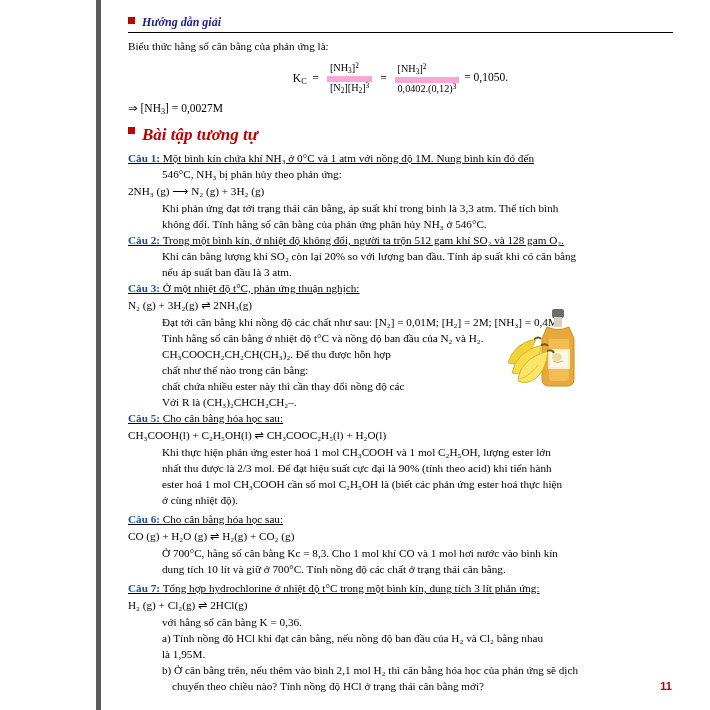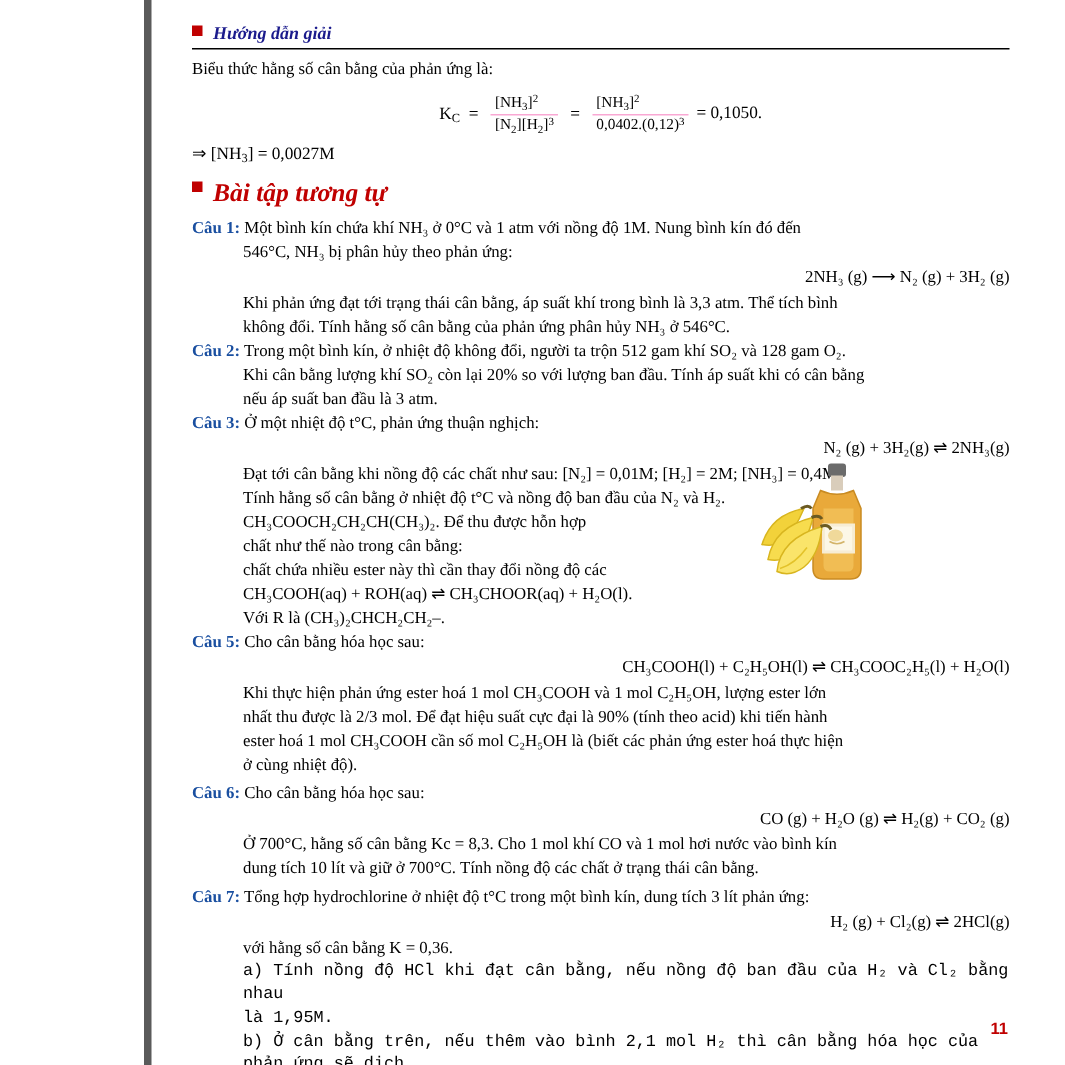--- a/index.html
+++ b/index.html
@@ -74,7 +74,7 @@
     margin: 0 2px;
   }
   .frac .num { display: block; padding: 0 3px; }
-  .frac .den { display: block; border-top: 1px solid #f9a8d4; padding: 0 3px; }
+  .frac .den { display: block; border-top: 6px solid #f9a8d4; padding: 0 3px; }
   .sub { font-size: 0.72em; vertical-align: -0.28em; }
   .sup { font-size: 0.72em; vertical-align: 0.45em; }
   .eqline { margin: 0 3px; }

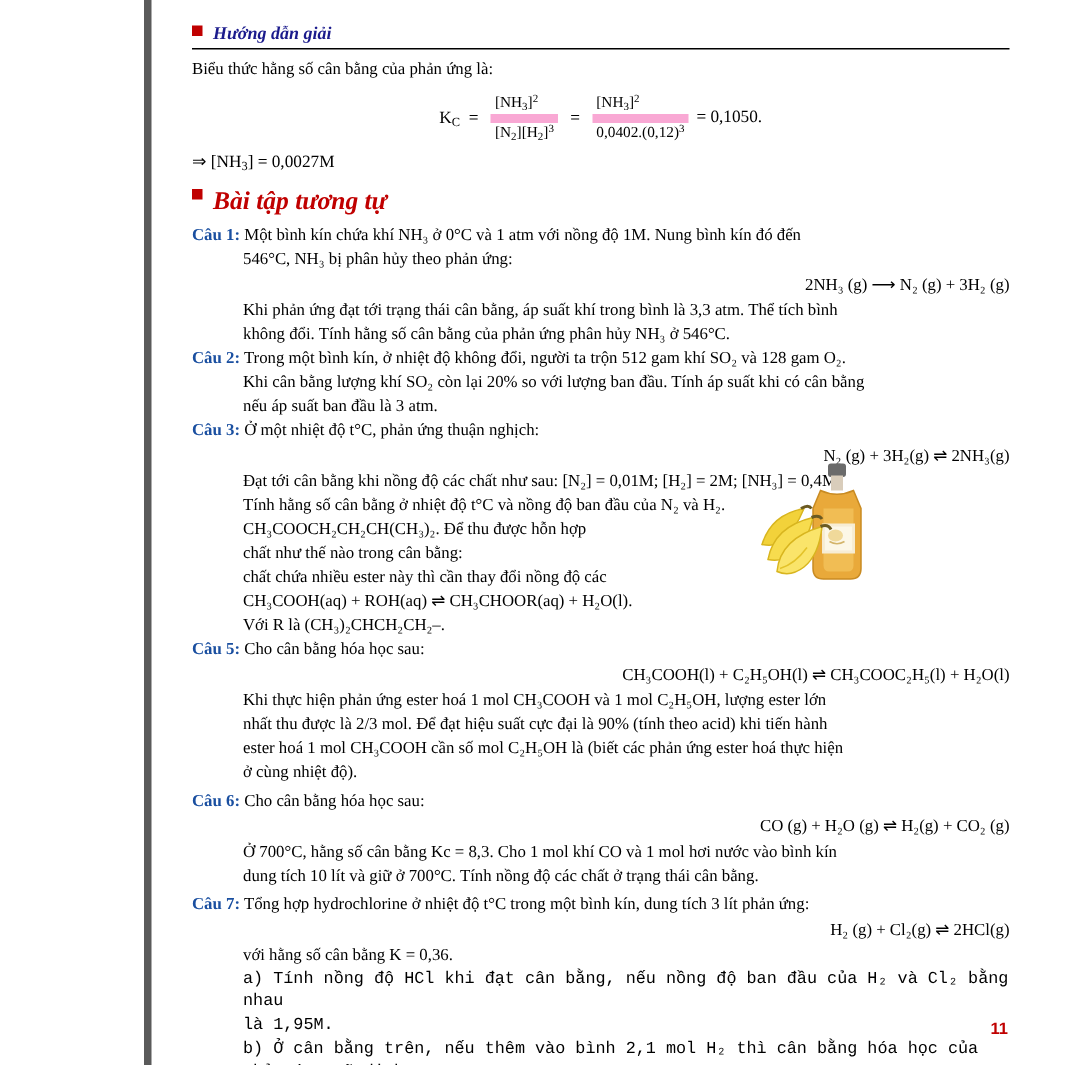--- a/index.html
+++ b/index.html
@@ -107,6 +107,7 @@
   .q {
     margin: 0 0 1px 0;
     position: relative;
+    text-decoration: underline;
   }
   .q-label {
     font-weight: bold;

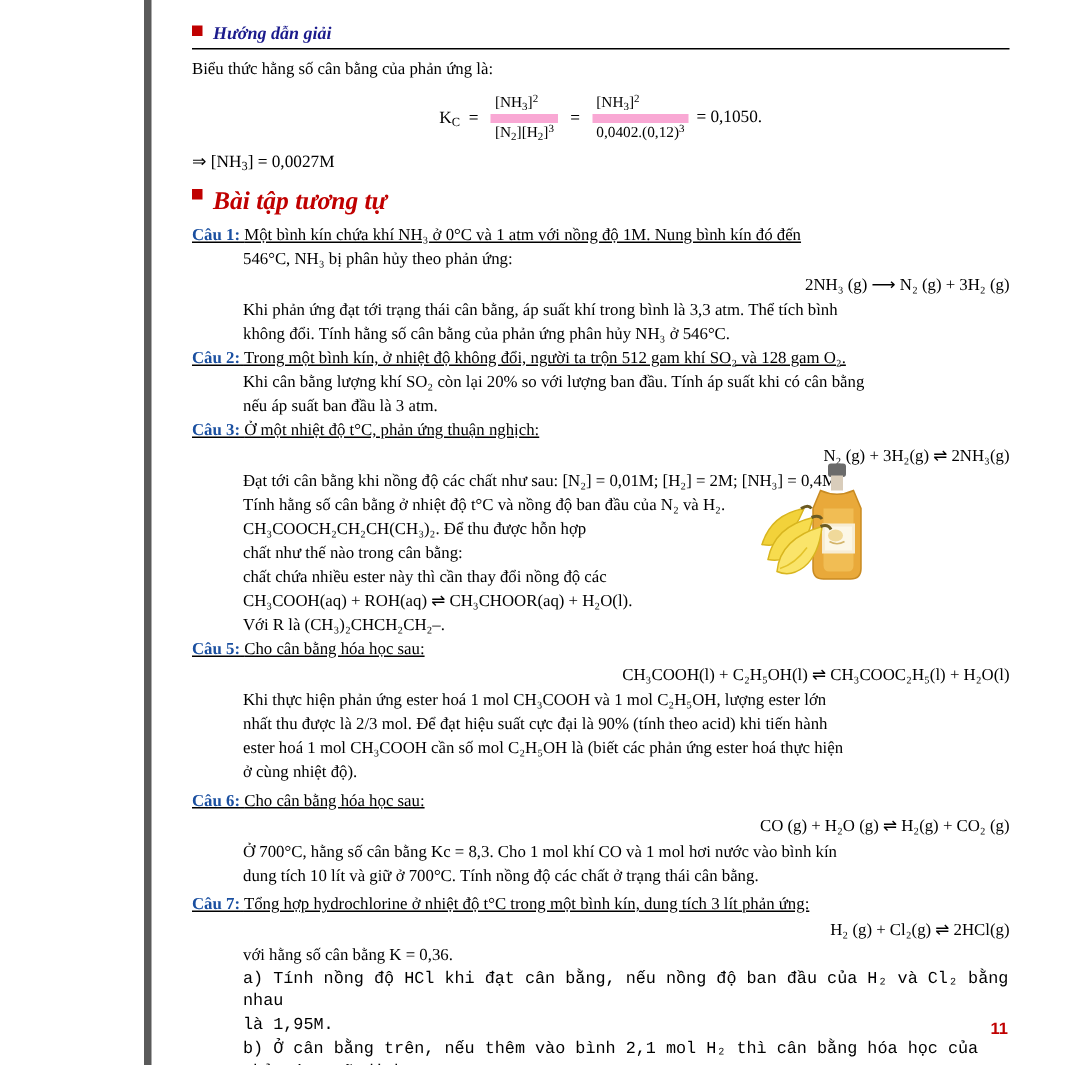--- a/index.html
+++ b/index.html
@@ -121,7 +121,7 @@
   }
   .cont-0 { padding-left: 0; }
   .eq-center {
-    text-align: right;
+    text-align: left;
     margin: 2px 0 2px 0;
   }
 

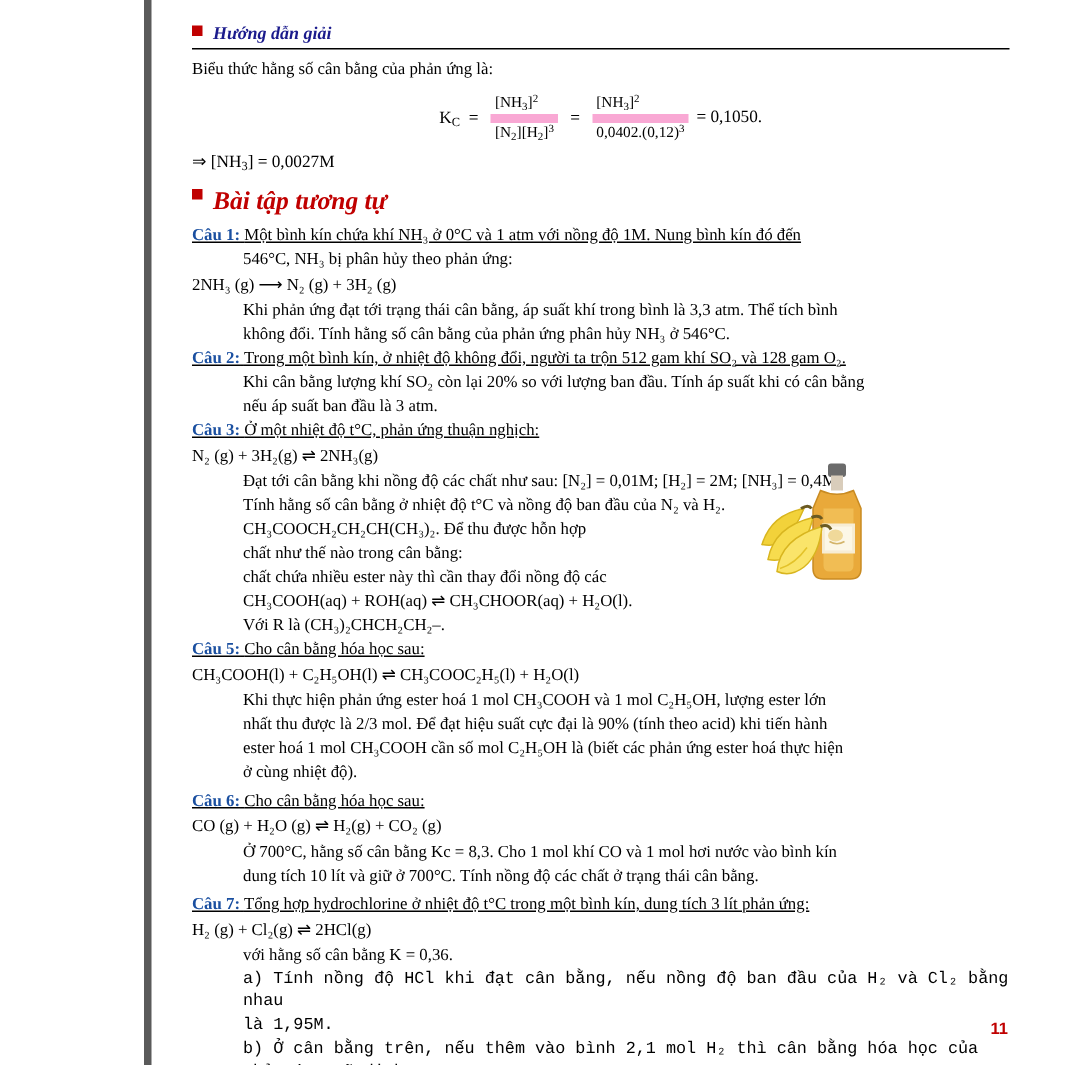--- a/index.html
+++ b/index.html
@@ -212,7 +212,6 @@
     <div class="cont">CH₃COOCH₂CH₂CH(CH₃)₂. Để thu được hỗn hợp</div>
     <div class="cont">chất như thế nào trong cân bằng:</div>
     <div class="cont">chất chứa nhiều ester này thì cần thay đổi nồng độ các</div>
-    <div class="cont cont-0" style="padding-left:34px;">CH₃COOH(aq) + ROH(aq)  ⇌  CH₃CHOOR(aq) + H₂O(l).</div>
     <div class="cont">Với R là (CH₃)₂CHCH₂CH₂–.</div>
 
     <div class="q">

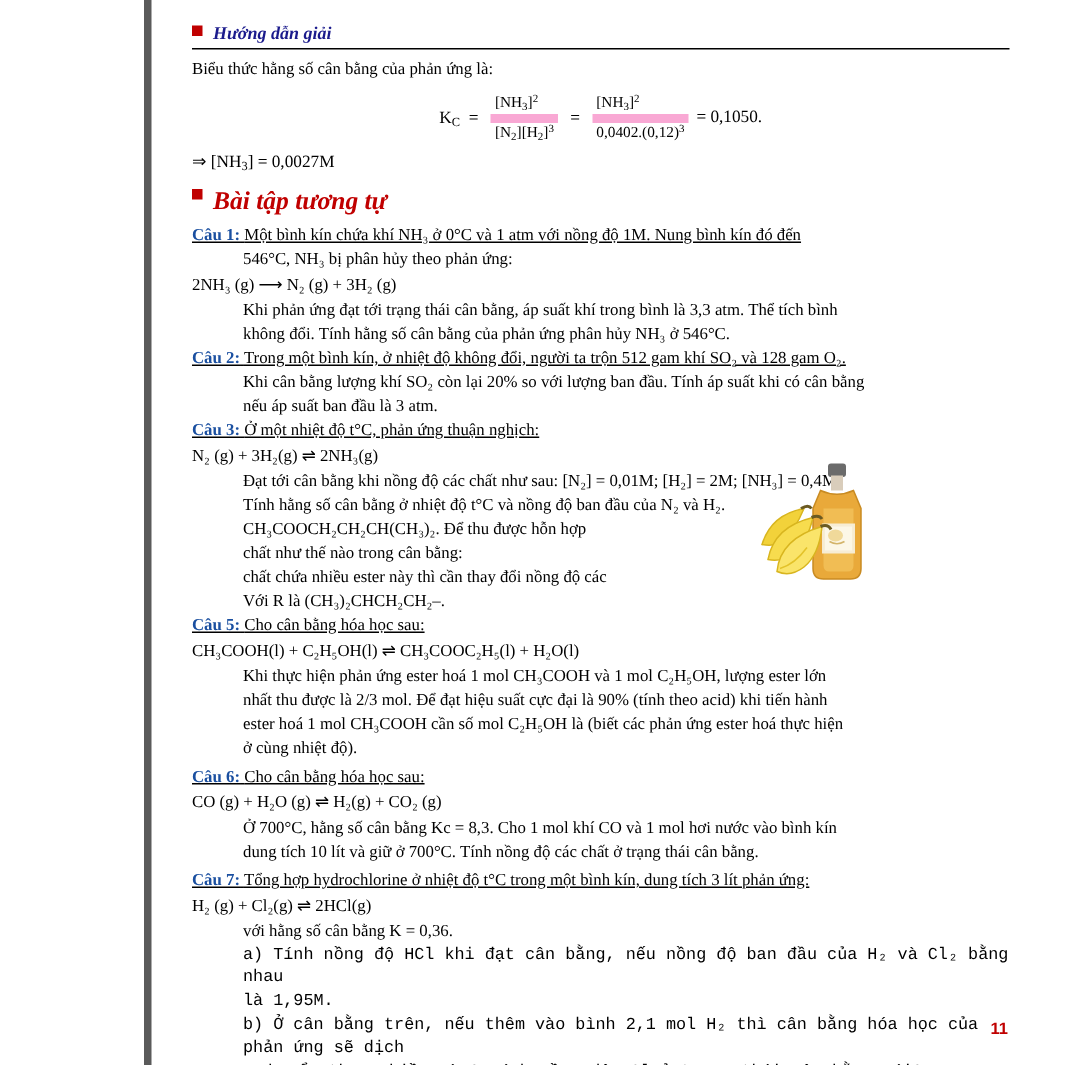--- a/index.html
+++ b/index.html
@@ -143,7 +143,7 @@
     font-family: "Liberation Sans", sans-serif;
     margin-top: 47px;
   }
-  .sub-item { padding-left: 34px; margin: 0 0 1px 0; font-family: Liberation Mono, monospace; }
+  .sub-item { padding-left: 34px; margin: 0 0 1px 0; }
 </style>
 </head>
 <body>

